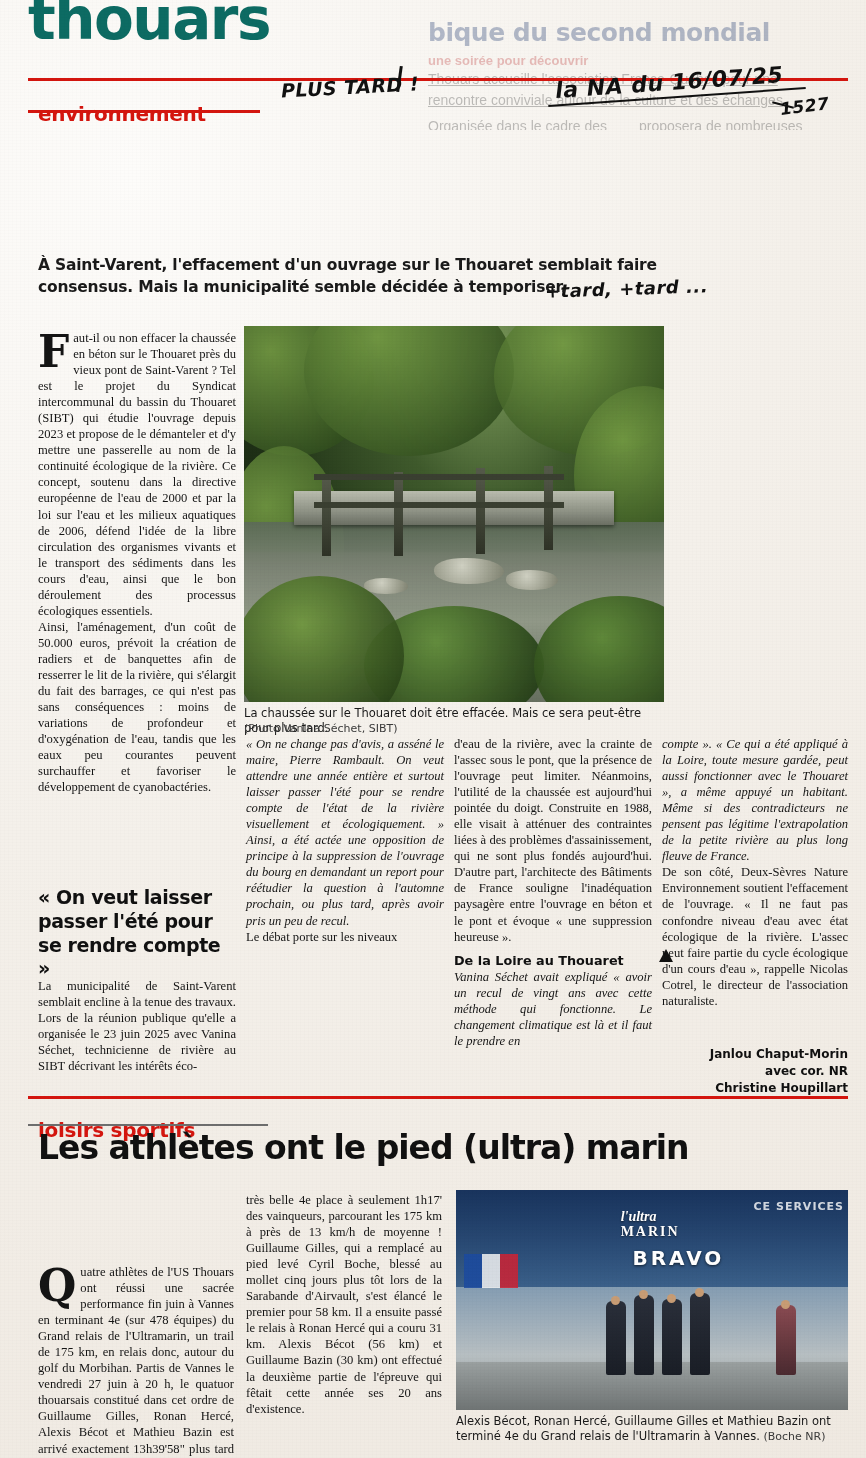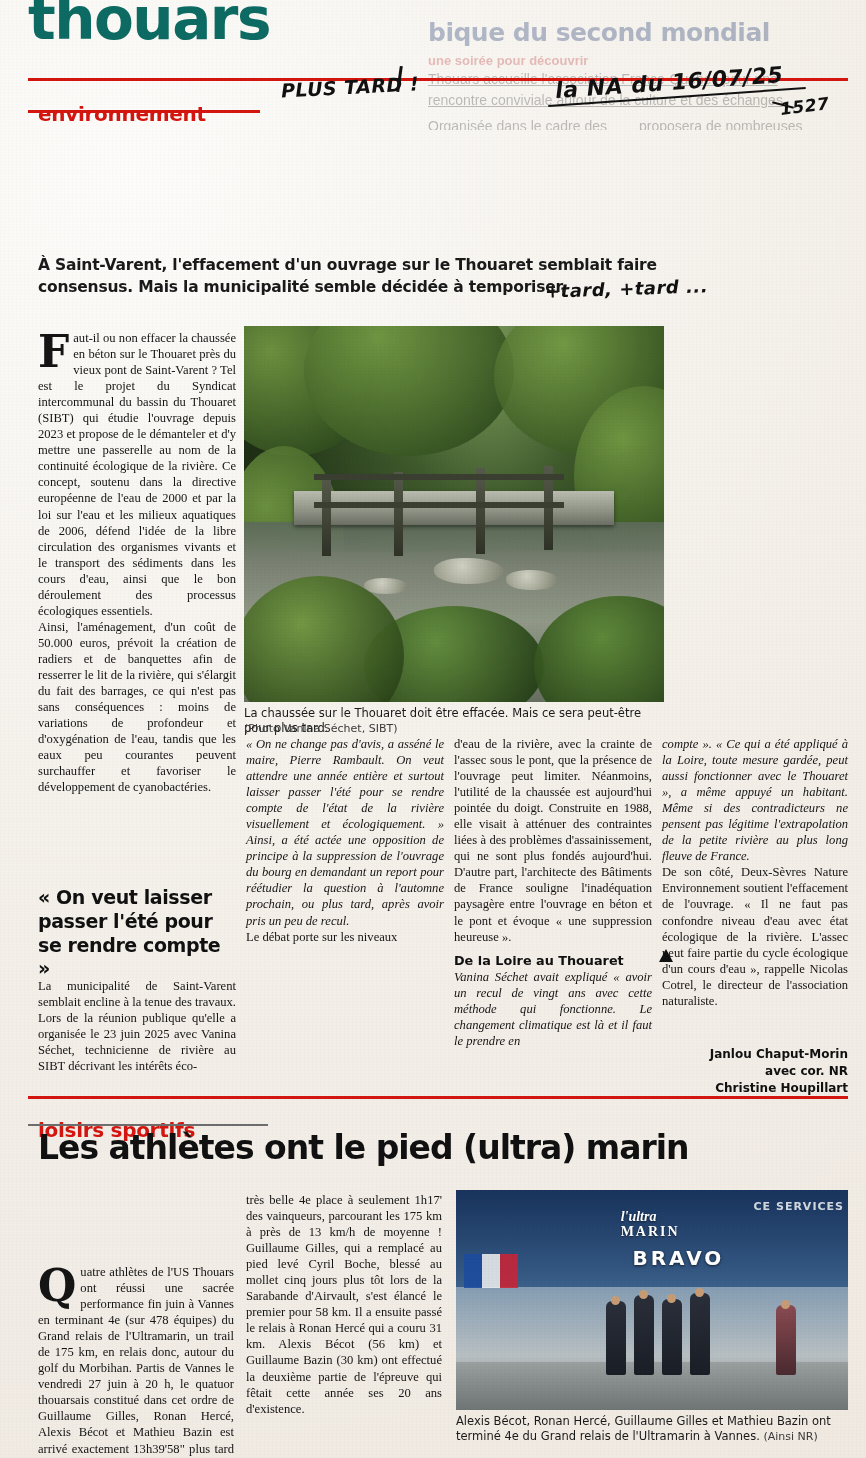--- a/index.html
+++ b/index.html
@@ -489,7 +489,7 @@
   </div>
   <div class="caption" style="left:456px; top:1414px; width:392px;">
     <span>Alexis Bécot, Ronan Hercé, Guillaume Gilles et Mathieu Bazin ont terminé 4e du Grand relais de l'Ultramarin à Vannes.</span>
-    <span class="credit">(Ainsi NR)</span>
+    <span class="credit">(Boche NR)</span>
   </div>
 
   <div class="paper-noise"></div>

